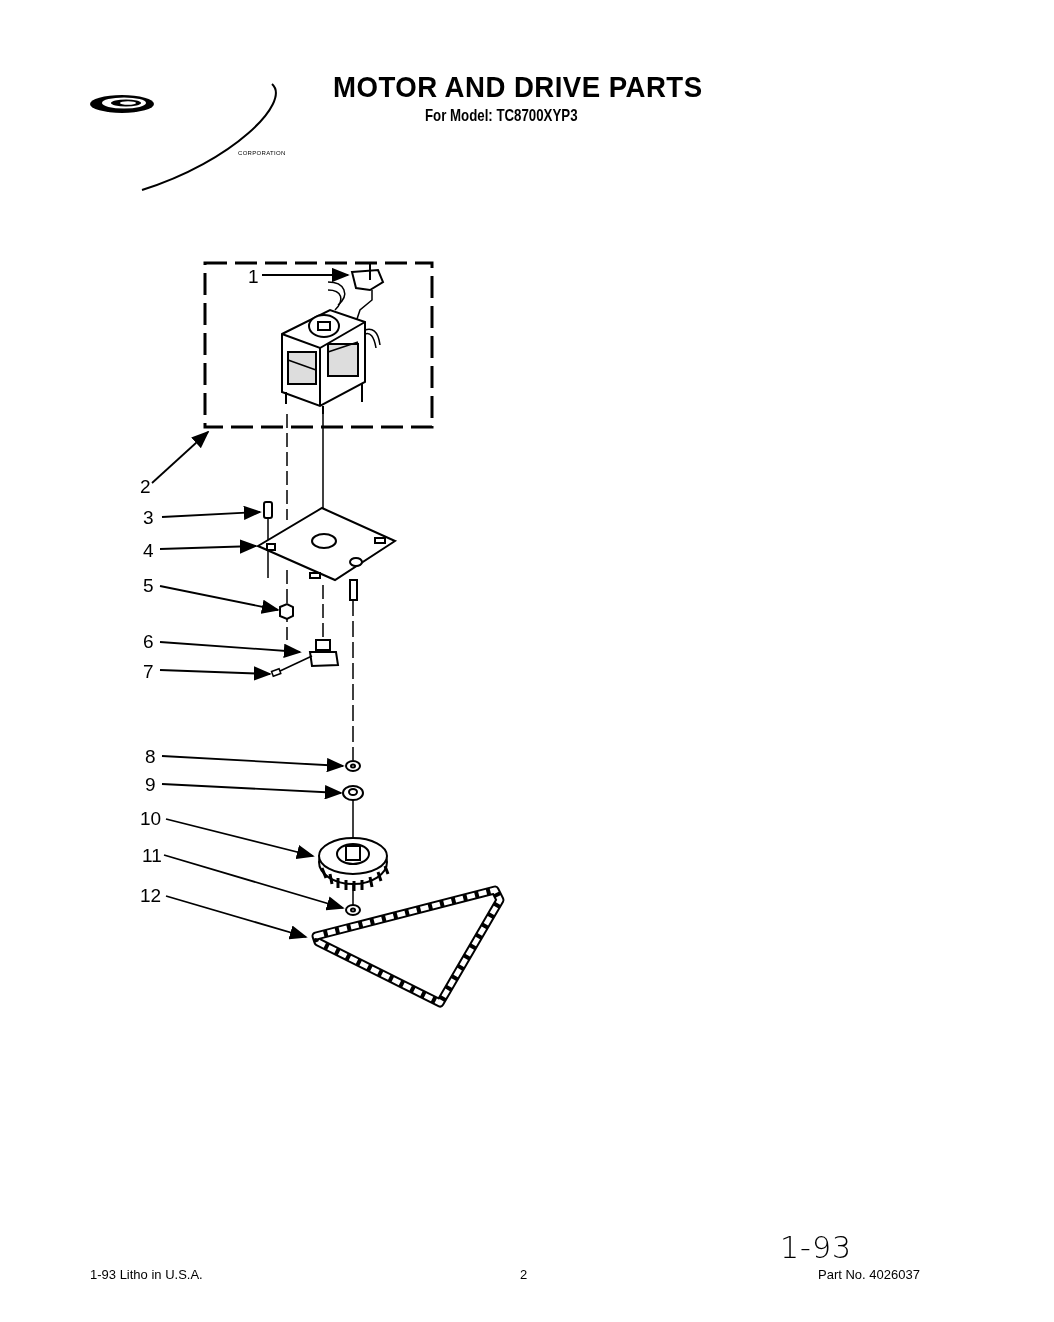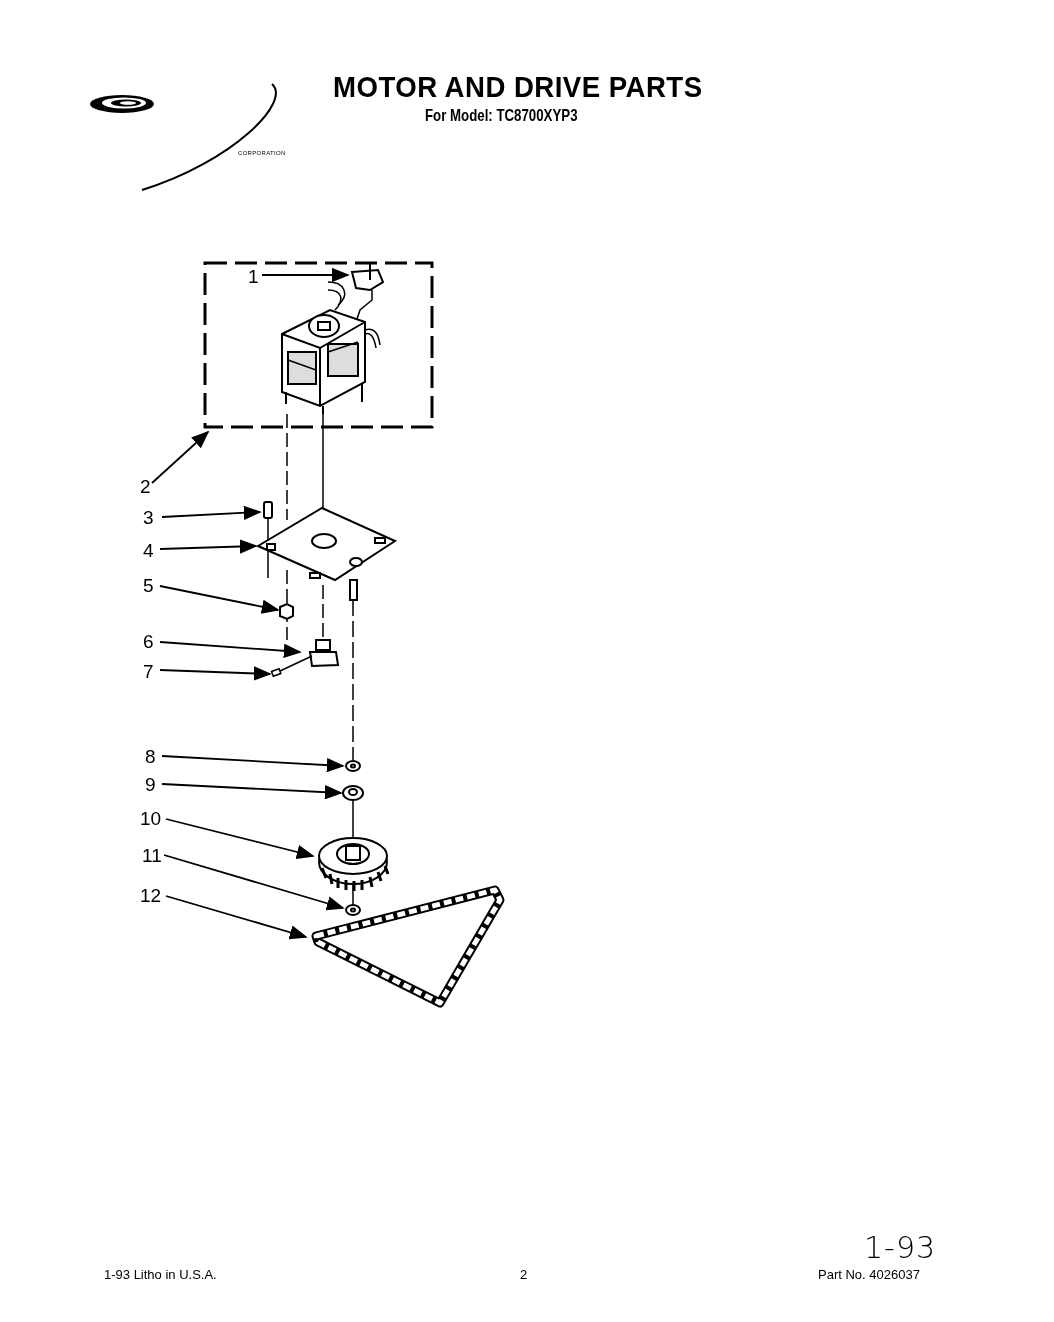--- a/index.html
+++ b/index.html
@@ -16,7 +16,7 @@
     .footer-left { left: 104px; text-align: center; }
     .footer-center { left: 520px; }
     .footer-right { left: 818px; }
-    .handwritten { left: 864px; top: 1230px; font-size: 30px; font-family: "DejaVu Sans", sans-serif; font-weight: 200; letter-spacing: 1px; }
+    .handwritten { left: 780px; top: 1230px; font-size: 30px; font-family: "DejaVu Sans", sans-serif; font-weight: 200; letter-spacing: 1px; }
   </style>
 </head>
 <body>

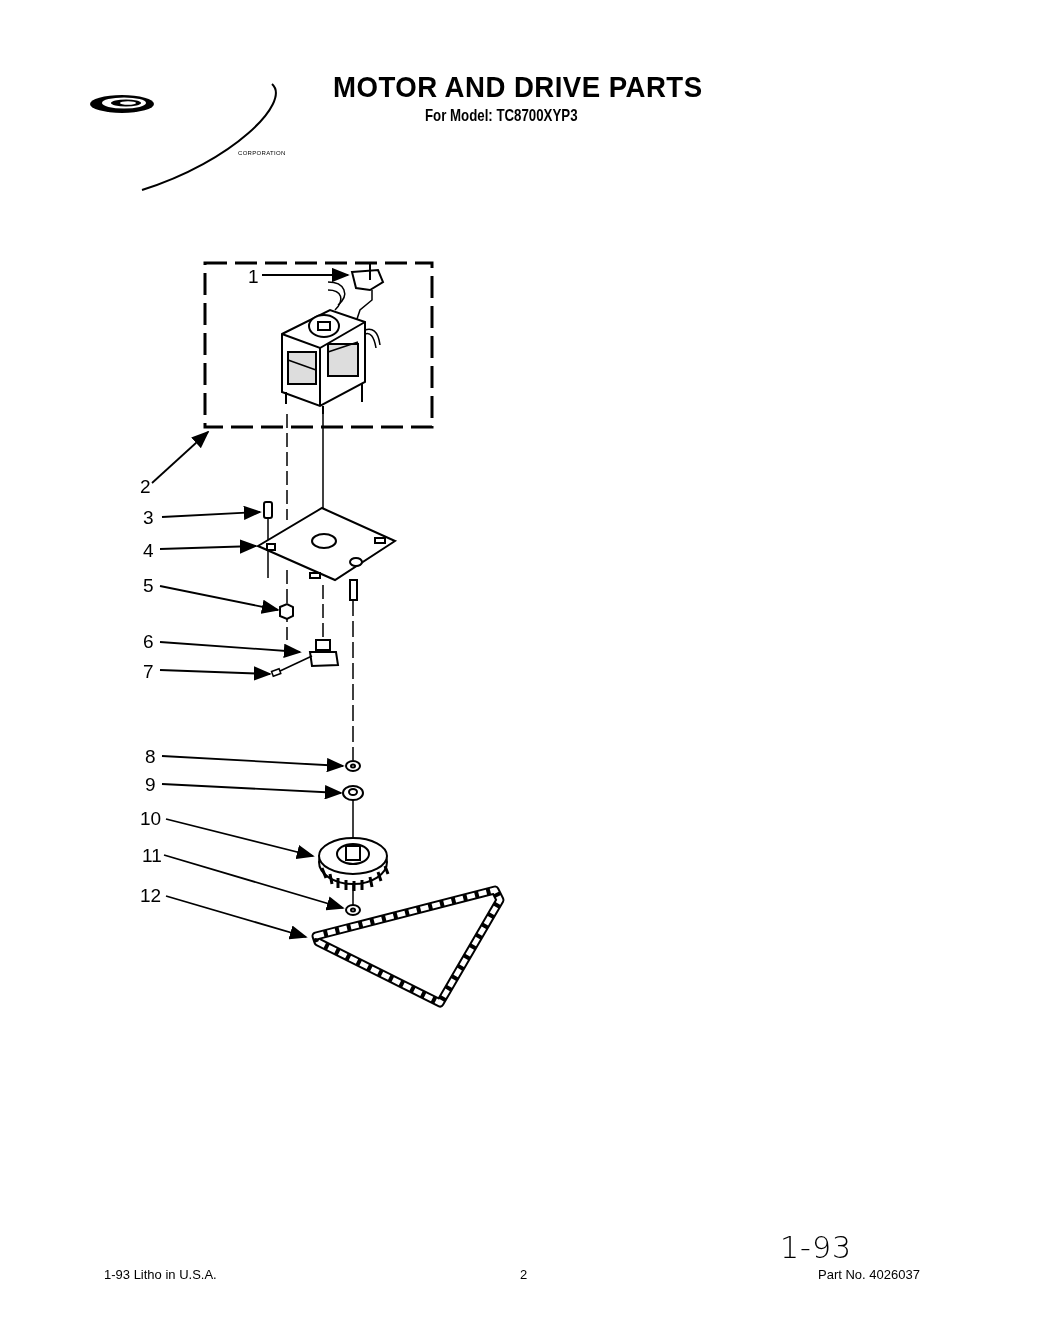--- a/index.html
+++ b/index.html
@@ -13,7 +13,7 @@
     .diagram { left: 0; top: 0; width: 1054px; height: 1322px; }
     .callout { font-family: "Liberation Sans", sans-serif; font-size: 19px; }
     .footer { top: 1267px; font-size: 13px; font-family: "Liberation Sans", sans-serif; }
-    .footer-left { left: 104px; text-align: center; }
+    .footer-left { left: 90px; text-align: center; }
     .footer-center { left: 520px; }
     .footer-right { left: 818px; }
     .handwritten { left: 780px; top: 1230px; font-size: 30px; font-family: "DejaVu Sans", sans-serif; font-weight: 200; letter-spacing: 1px; }

